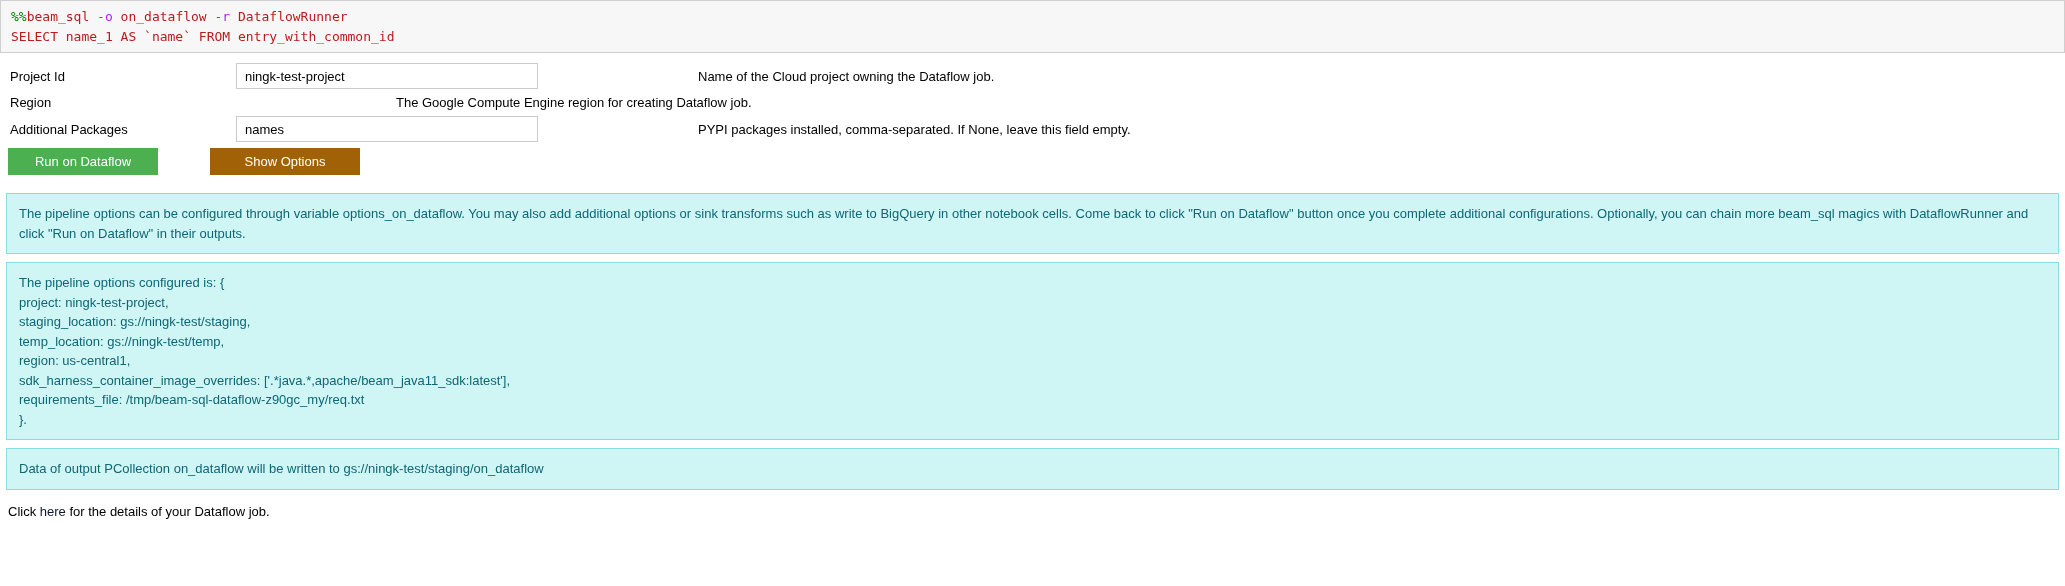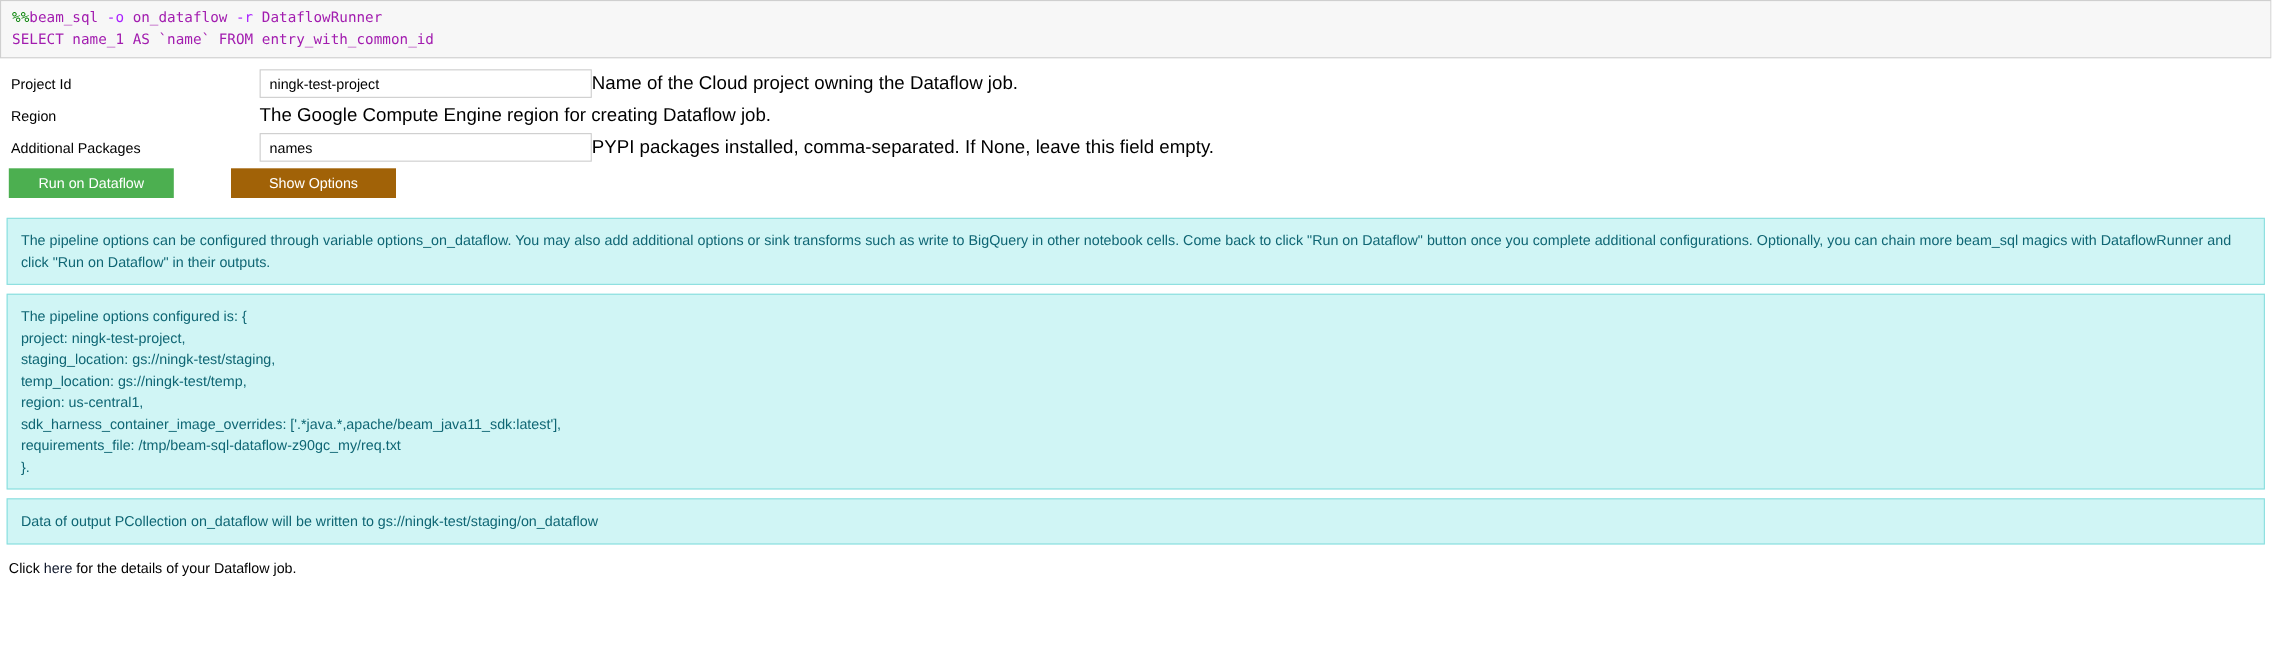--- a/index.html
+++ b/index.html
@@ -20,7 +20,7 @@
     }
     .code-cell .magic-green { color: #008000; }
     .code-cell .magic-purple { color: #aa22ff; }
-    .code-cell .normal { color: #a21caf; }
+    .code-cell .normal { color: #b91c1c; }
 
     .form-area {
       padding: 10px 8px 8px 8px;

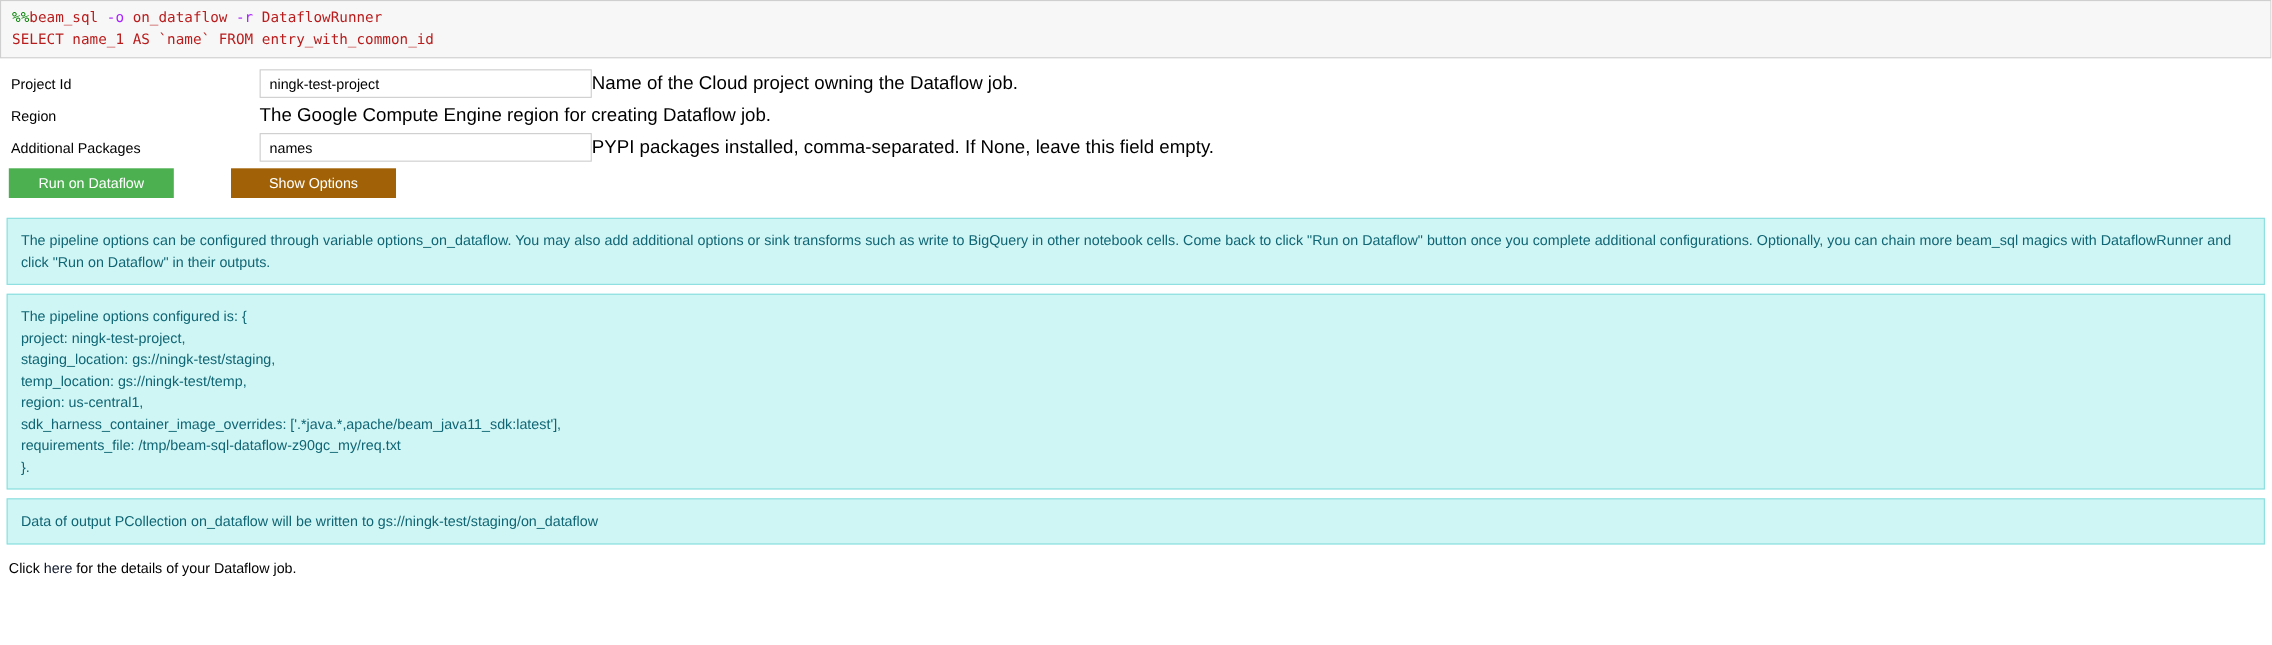--- a/index.html
+++ b/index.html
@@ -45,7 +45,8 @@
       font-family: inherit;
     }
     .form-desc {
-      font-size: 17px;
+      margin-left: 160px;
+      font-size: 13px;
       color: #000;
     }
     .button-row {

